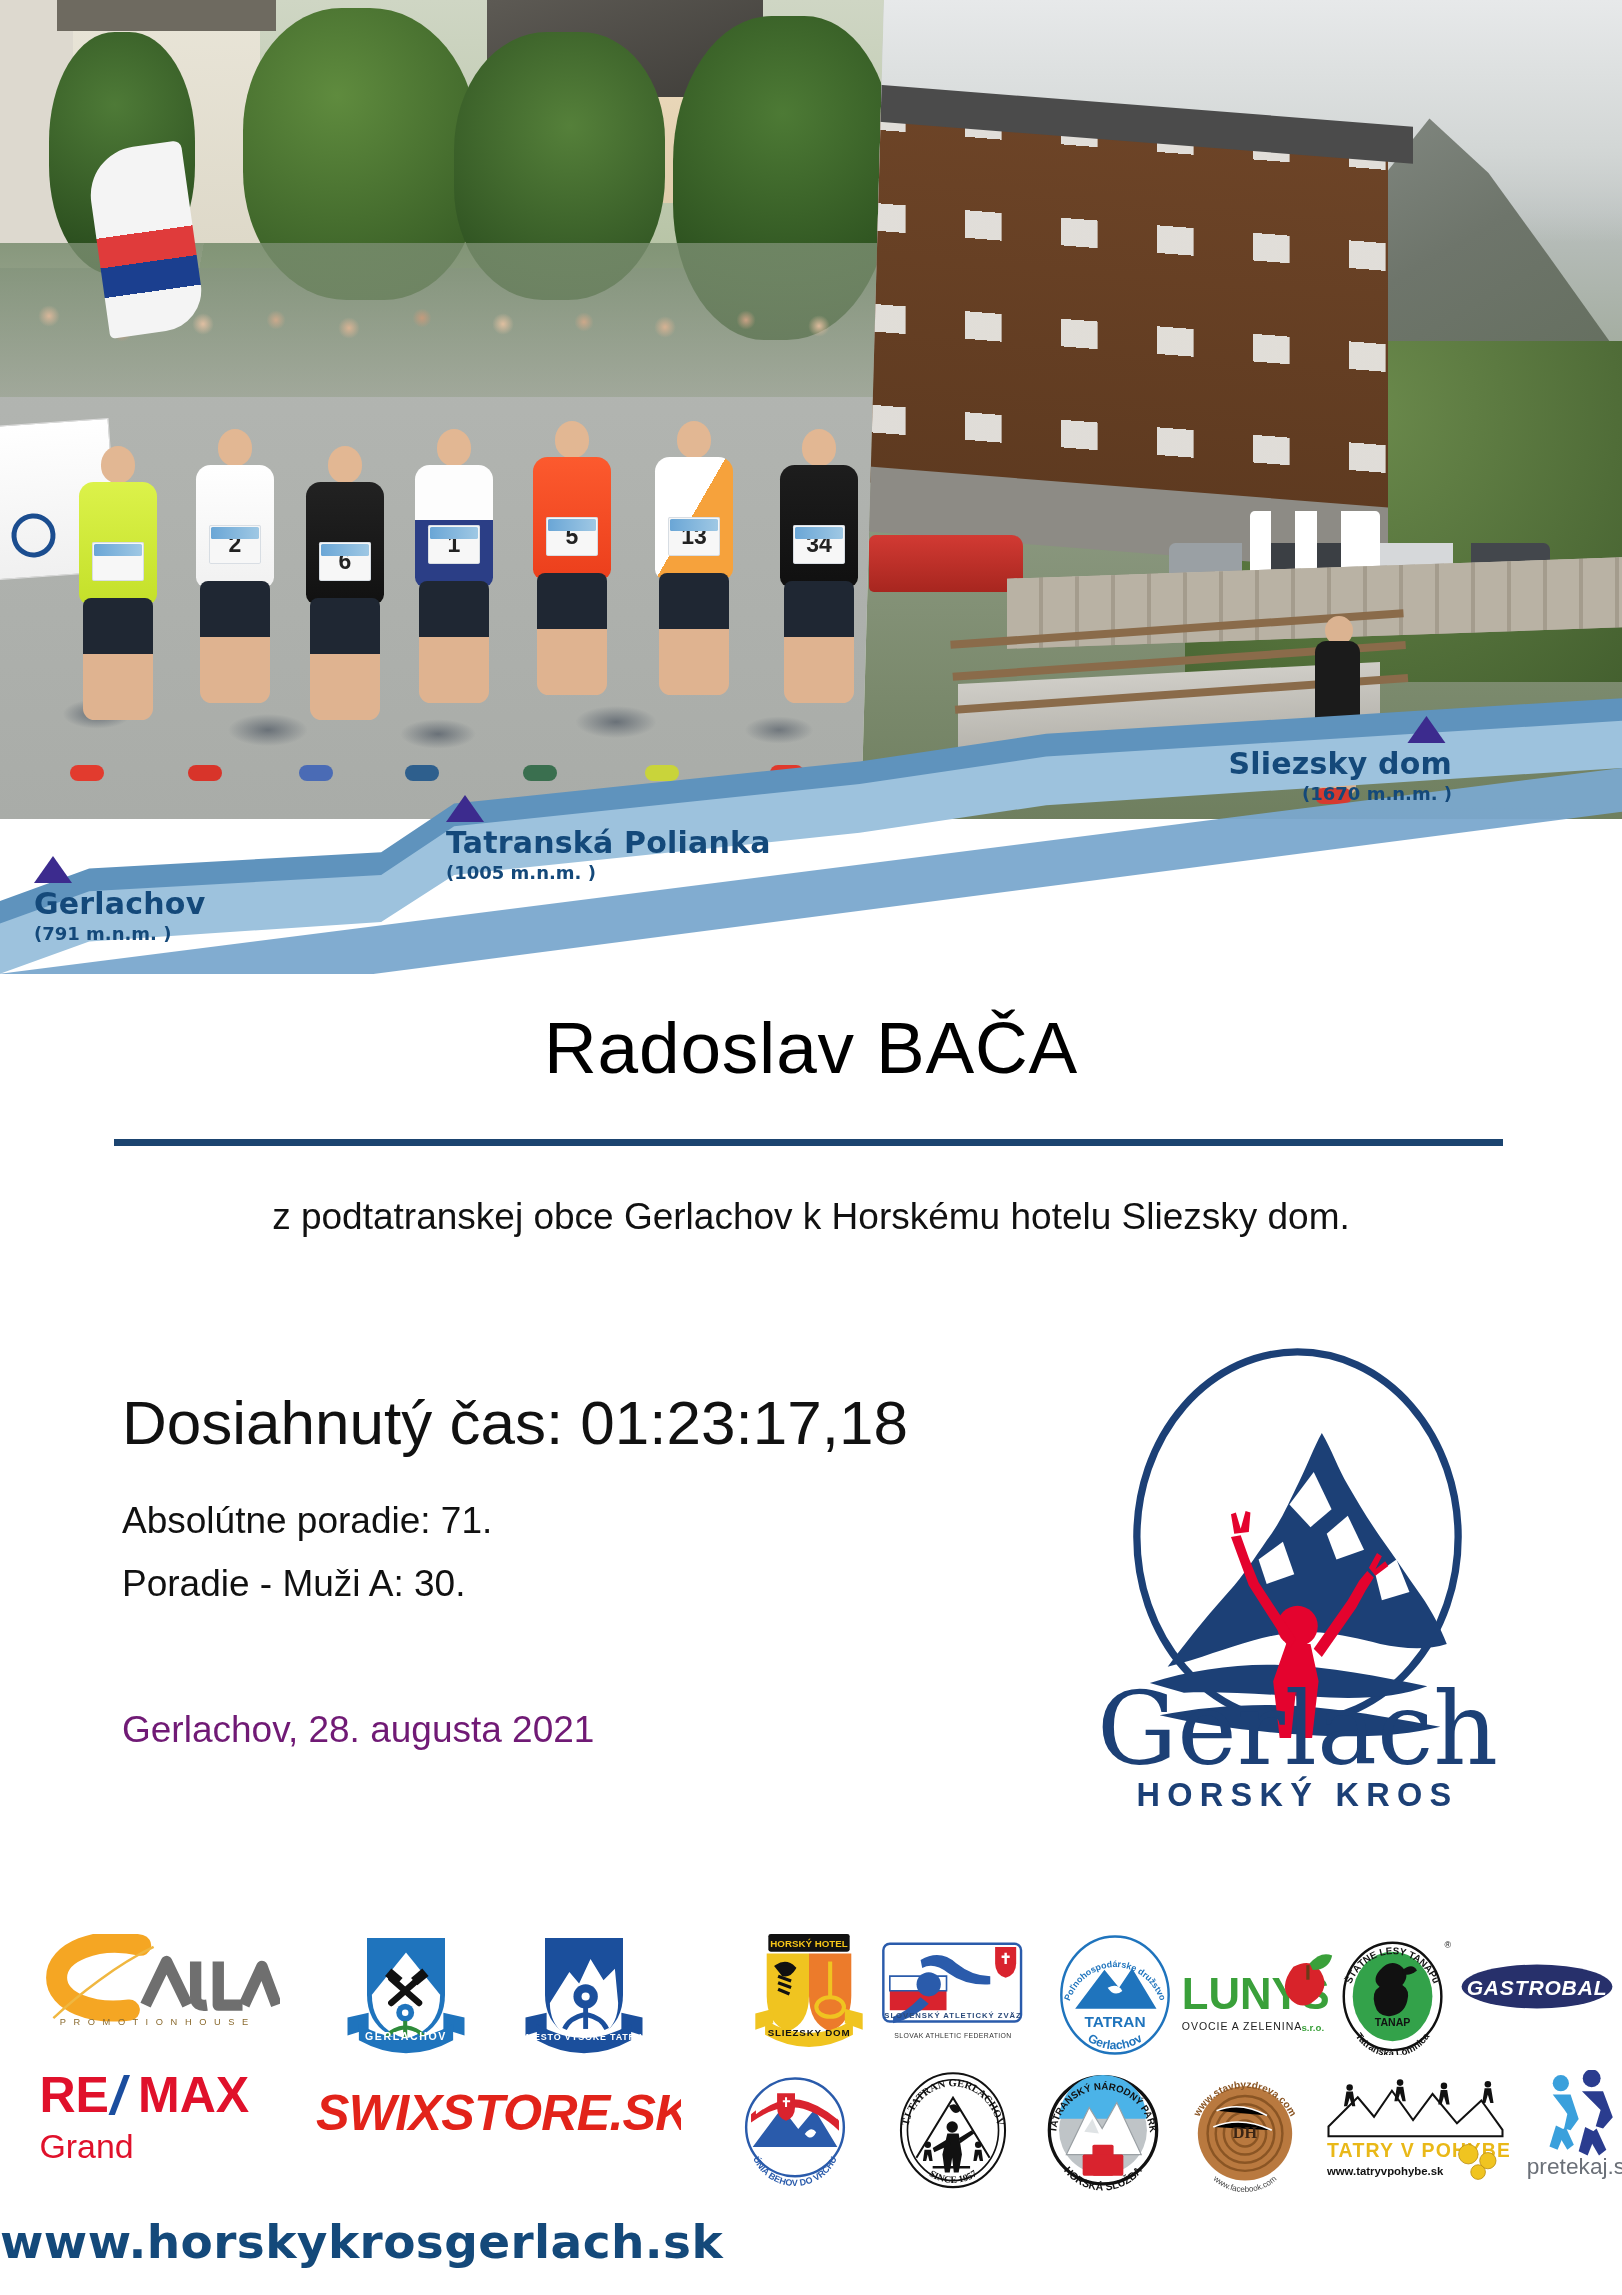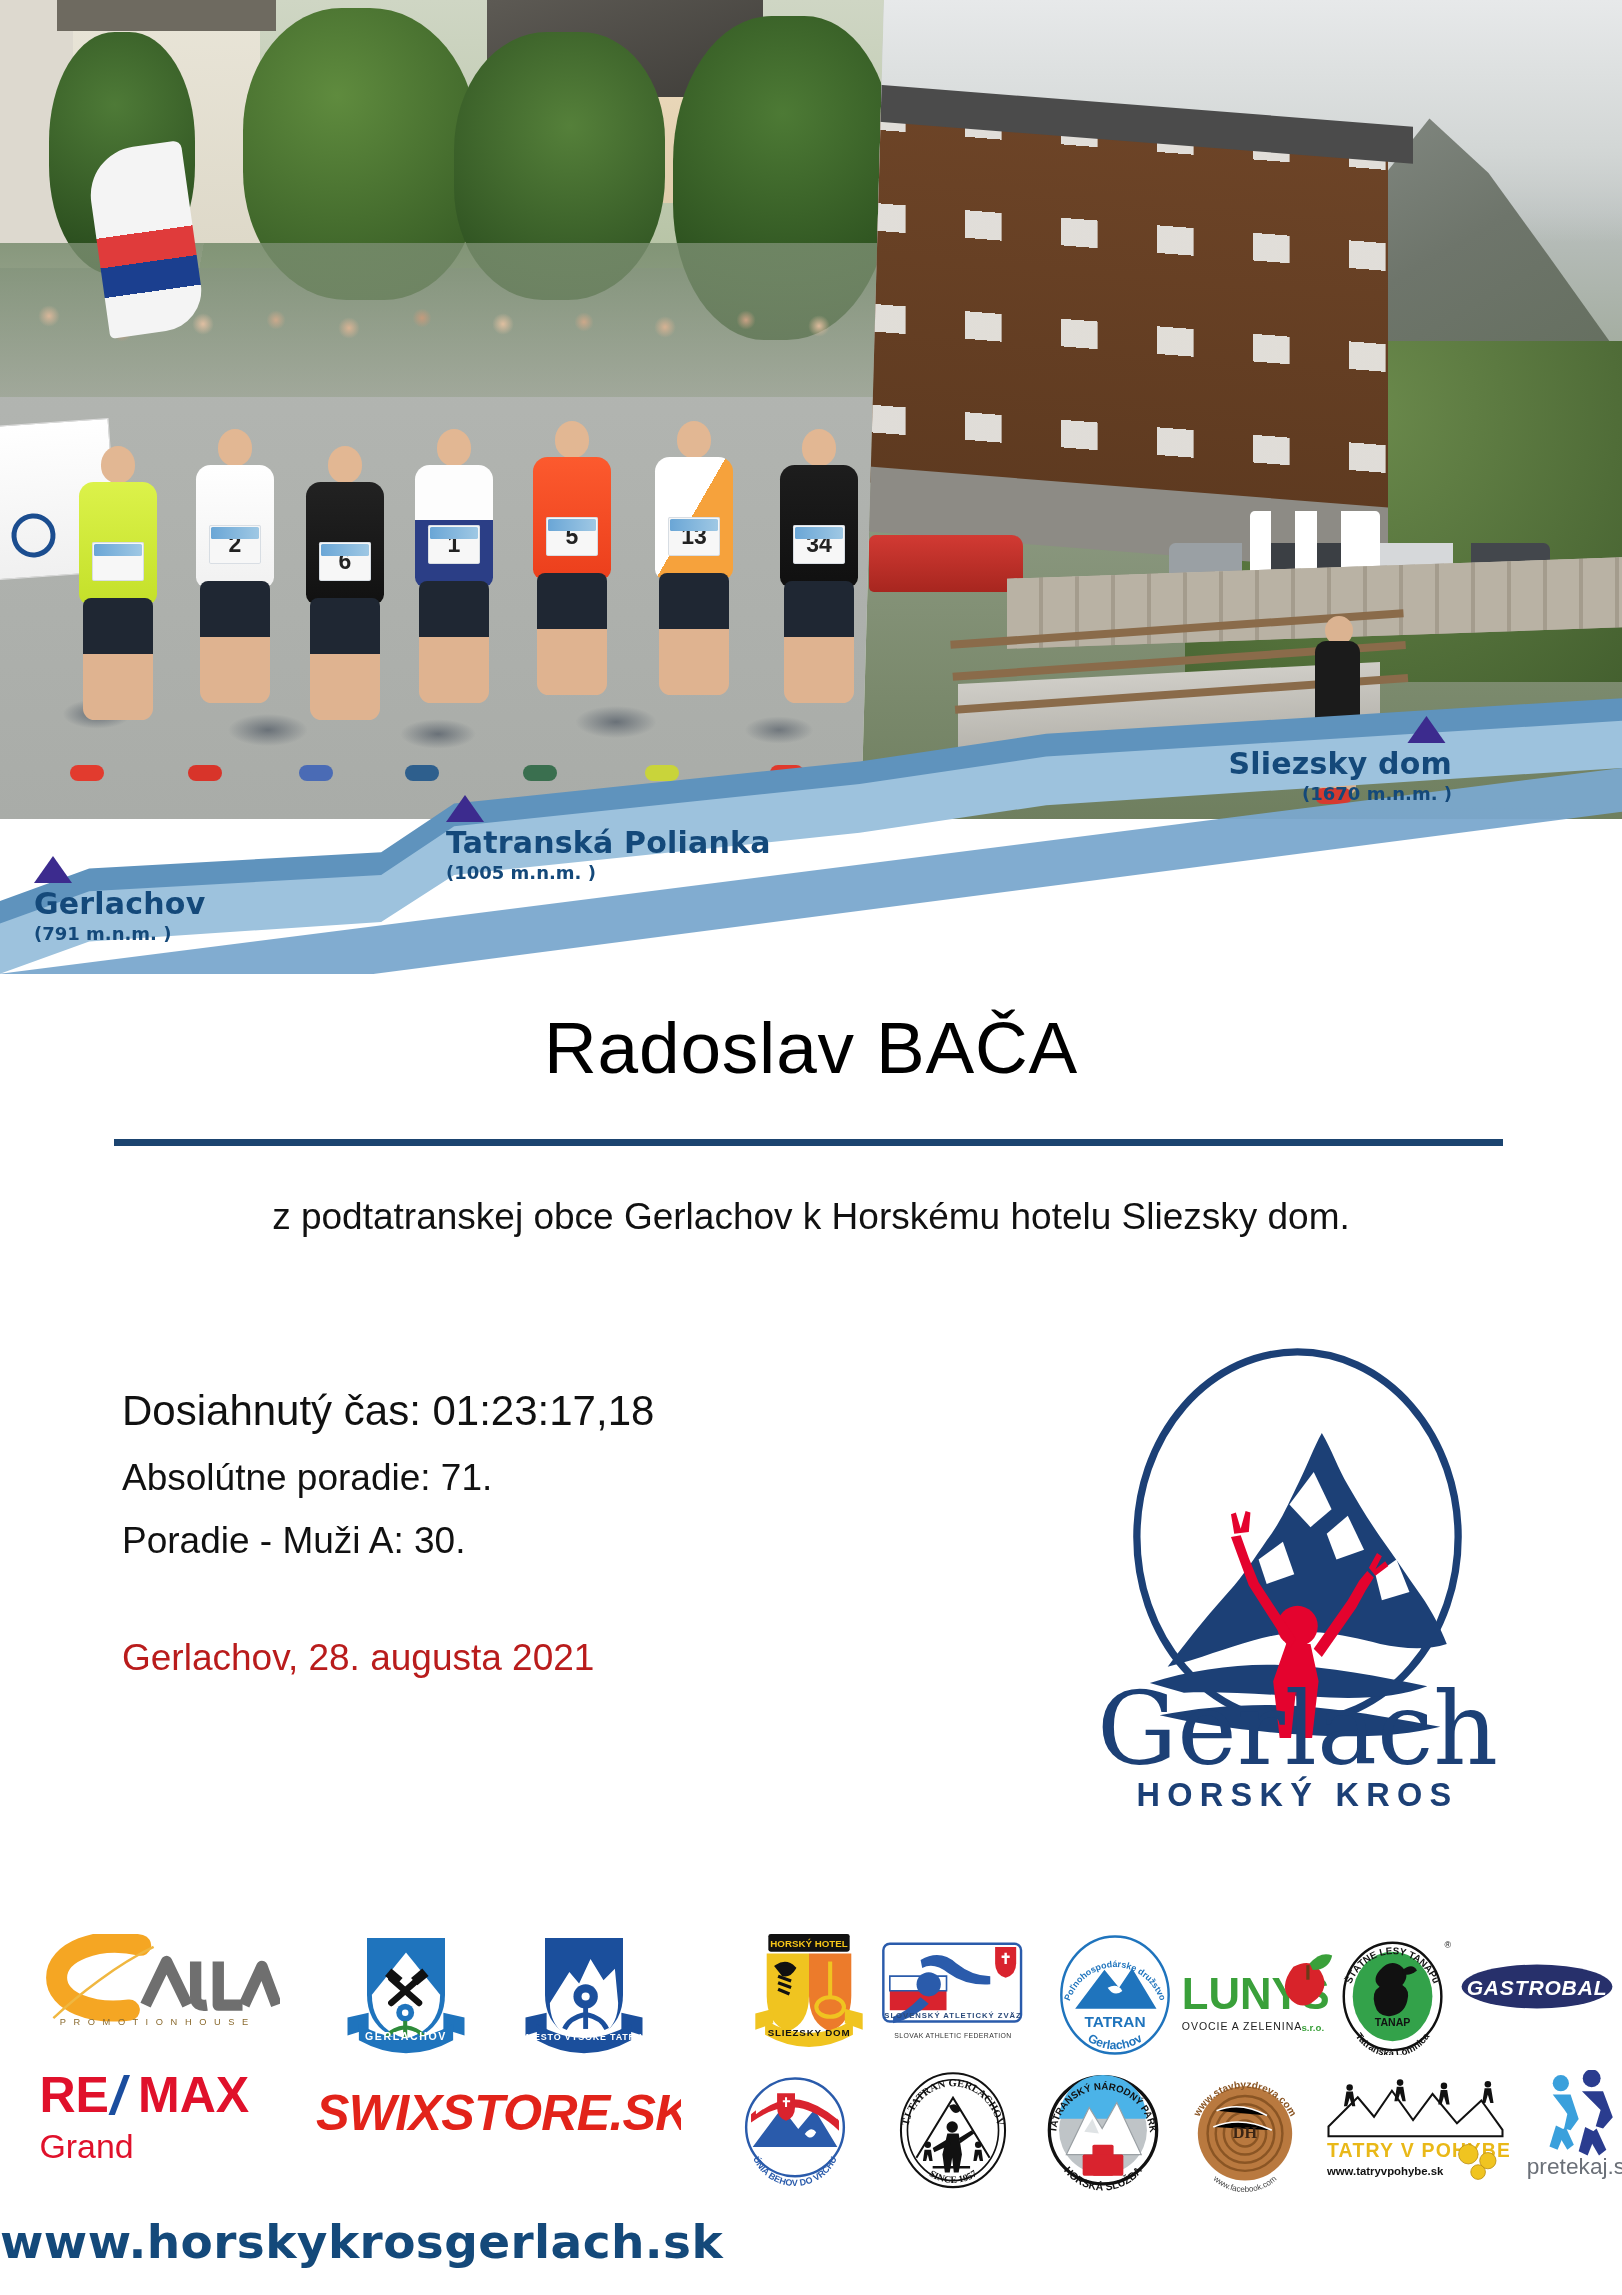--- a/index.html
+++ b/index.html
@@ -176,7 +176,7 @@
 
   
   .results { position:absolute; left:122px; top:1387px; width:852px; }
-  .res-time { font-size:42px; color:#111; margin-bottom:22px; white-space:nowrap; }
+  .res-time { font-size:62px; color:#111; margin-bottom:42px; white-space:nowrap; }
   .res-line { font-size:37px; color:#111; margin-bottom:21px; white-space:nowrap; }
   .res-place { margin-top:75px; font-size:37px; color:#b91c1c; }
 

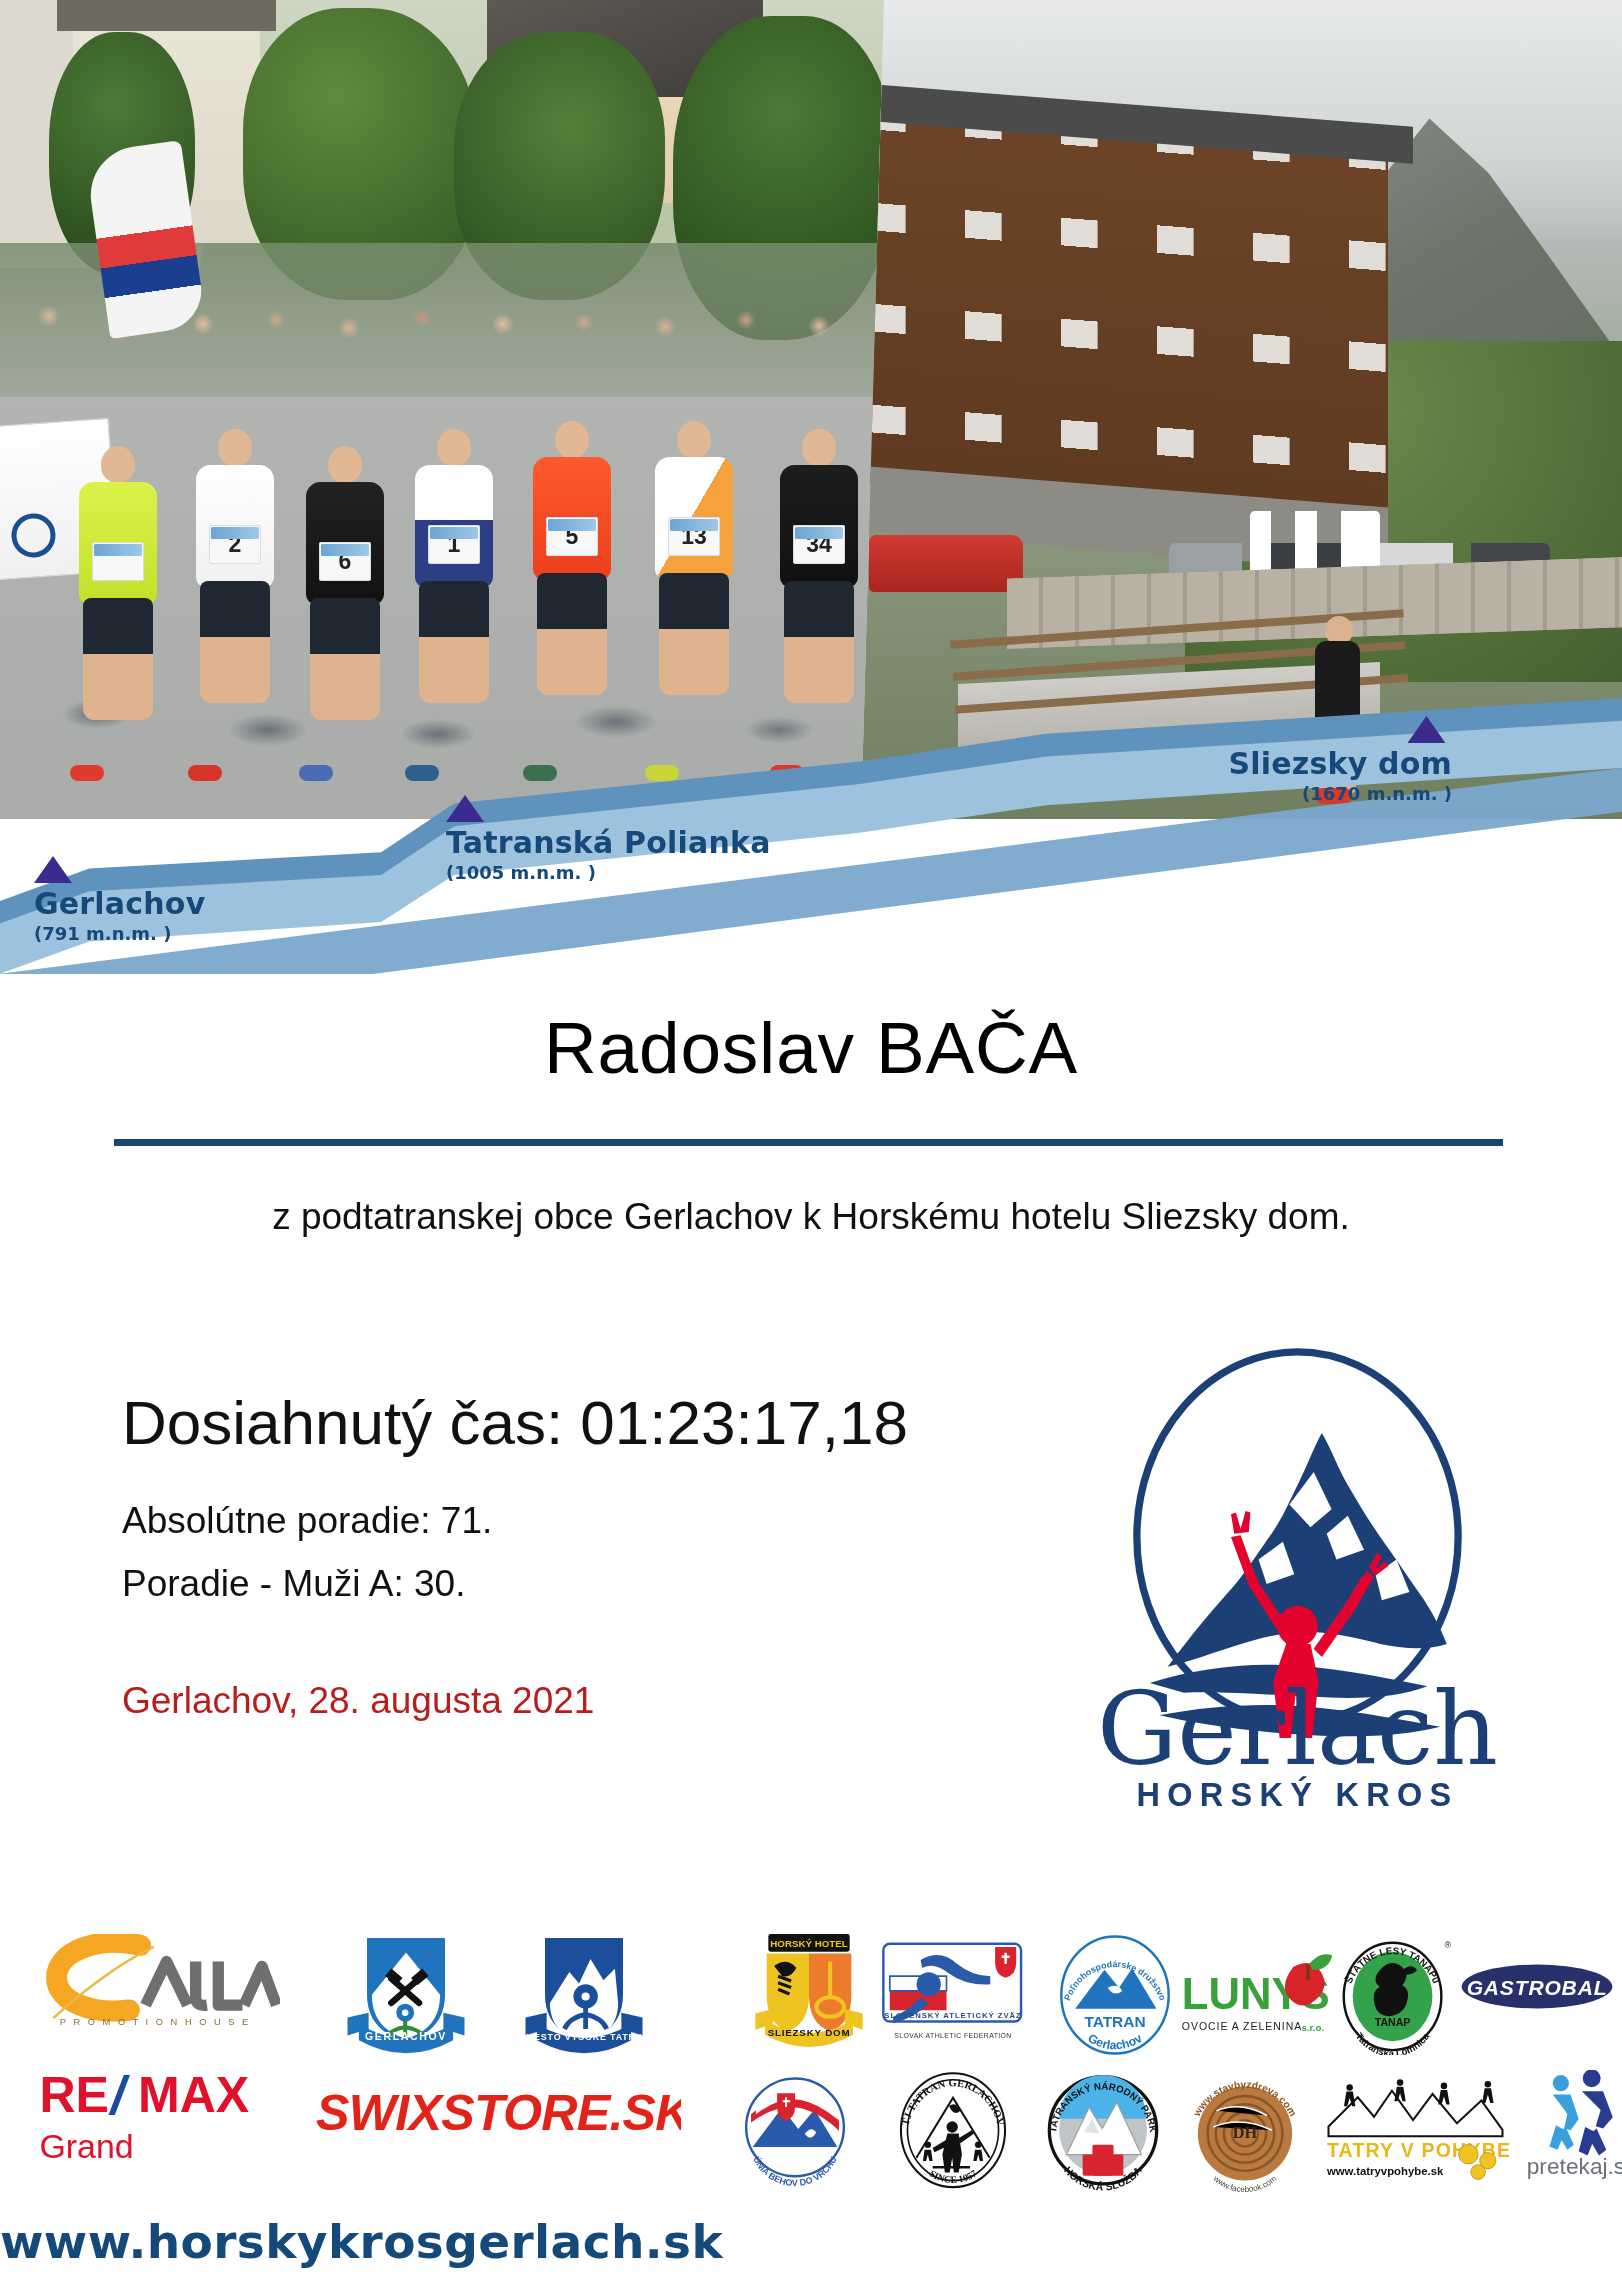--- a/index.html
+++ b/index.html
@@ -178,7 +178,7 @@
   .results { position:absolute; left:122px; top:1387px; width:852px; }
   .res-time { font-size:62px; color:#111; margin-bottom:42px; white-space:nowrap; }
   .res-line { font-size:37px; color:#111; margin-bottom:21px; white-space:nowrap; }
-  .res-place { margin-top:75px; font-size:37px; color:#b91c1c; }
+  .res-place { margin-top:104px; font-size:37px; color:#701a75; }
 
   
   .logo { position:absolute; left:1046px; top:1342px; width:503px; height:479px; }

